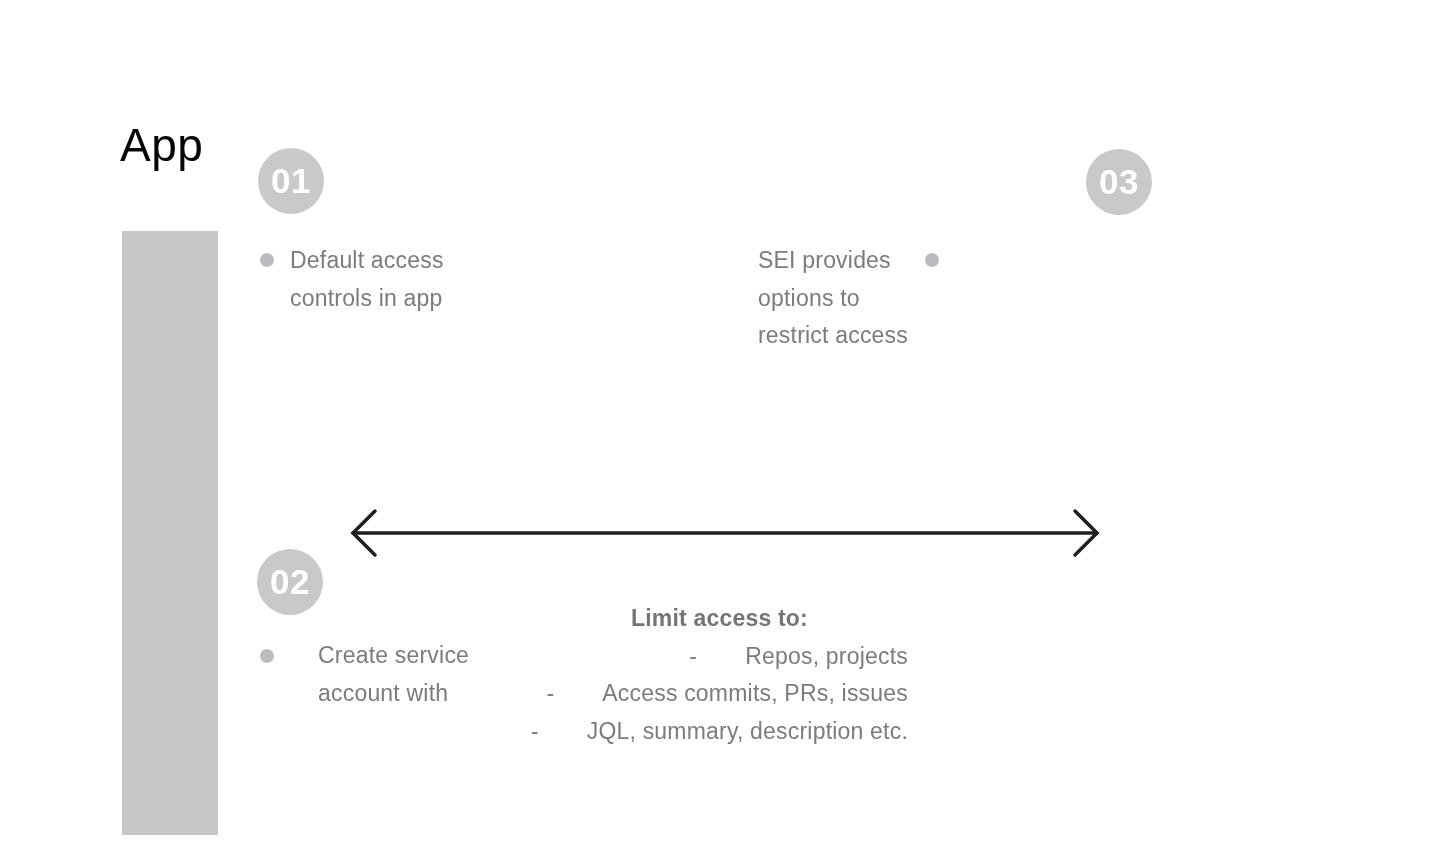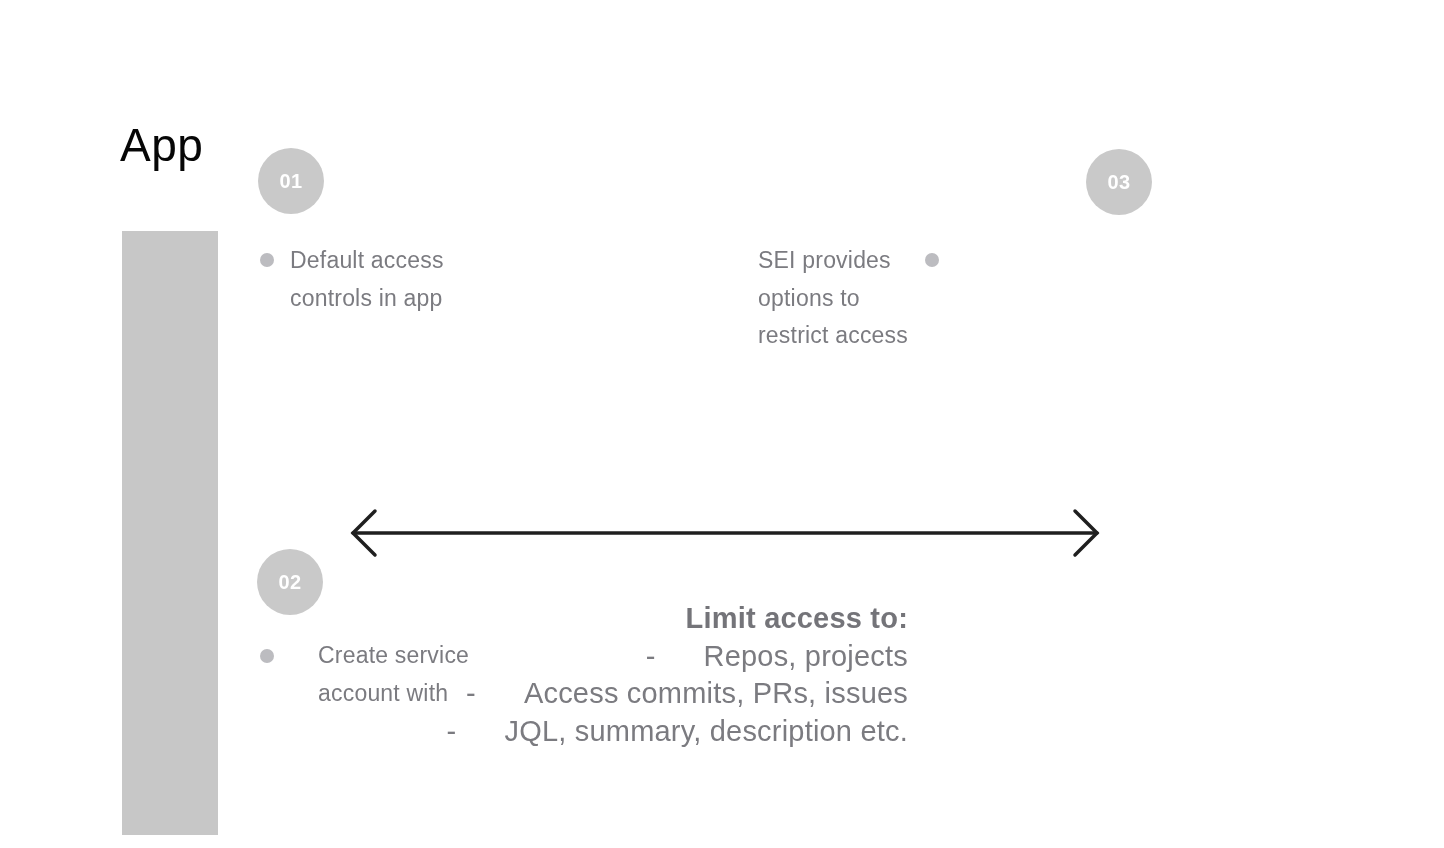--- a/index.html
+++ b/index.html
@@ -57,7 +57,7 @@
     align-items: center;
     justify-content: center;
     color: #ffffff;
-    font-size: 20px;
+    font-size: 35px;
     font-weight: 700;
     letter-spacing: 0.5px;
   }

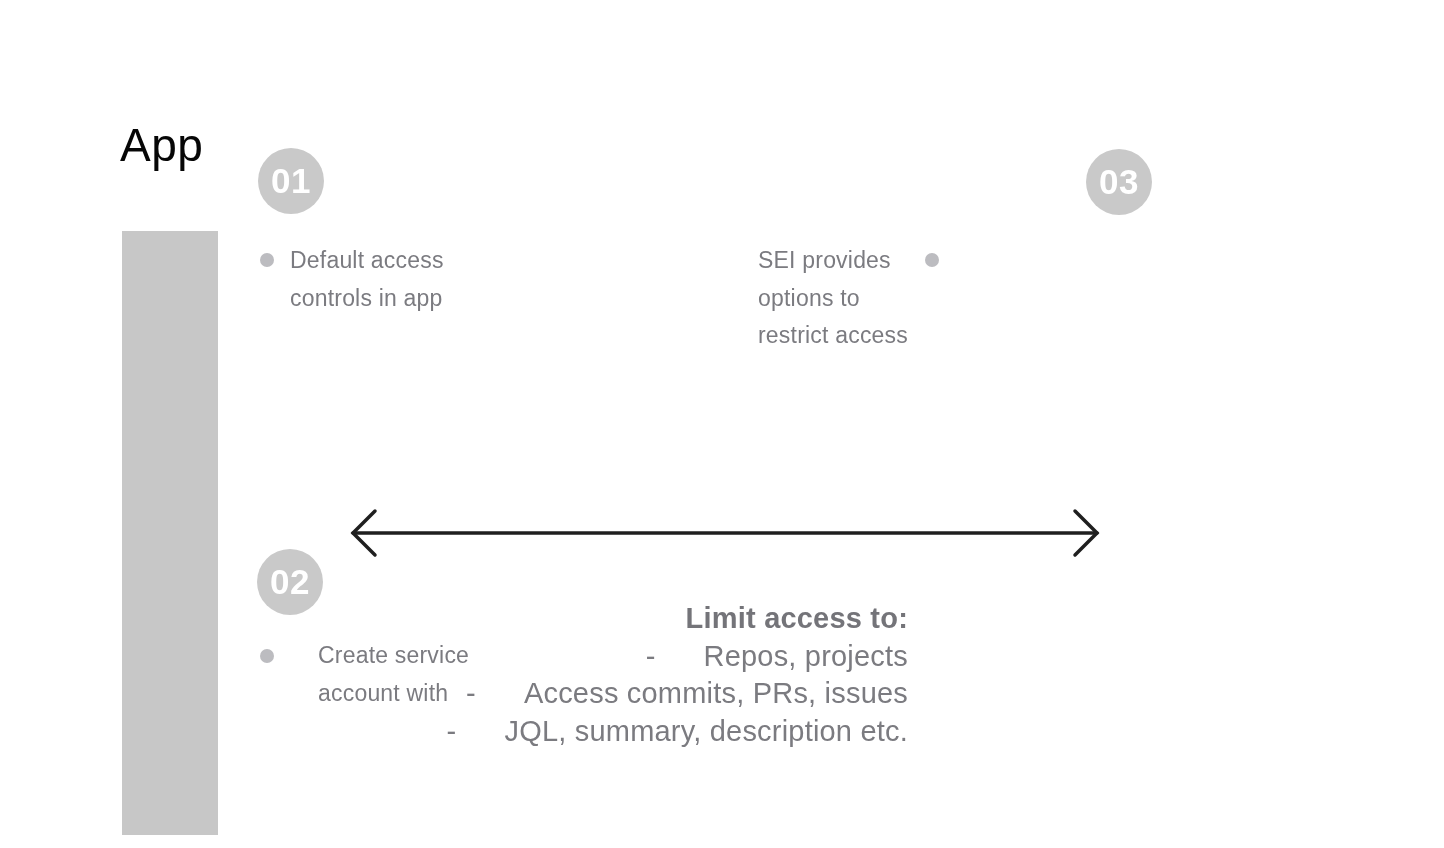--- a/index.html
+++ b/index.html
@@ -95,8 +95,8 @@
     position: absolute;
     right: 292px;
     top: 600px;
-    text-align: right;
-    font-size: 29px;
+    text-align: center;
+    font-size: 23px;
     line-height: 37.5px;
     color: #7b7b80;
     letter-spacing: 0.2px;

